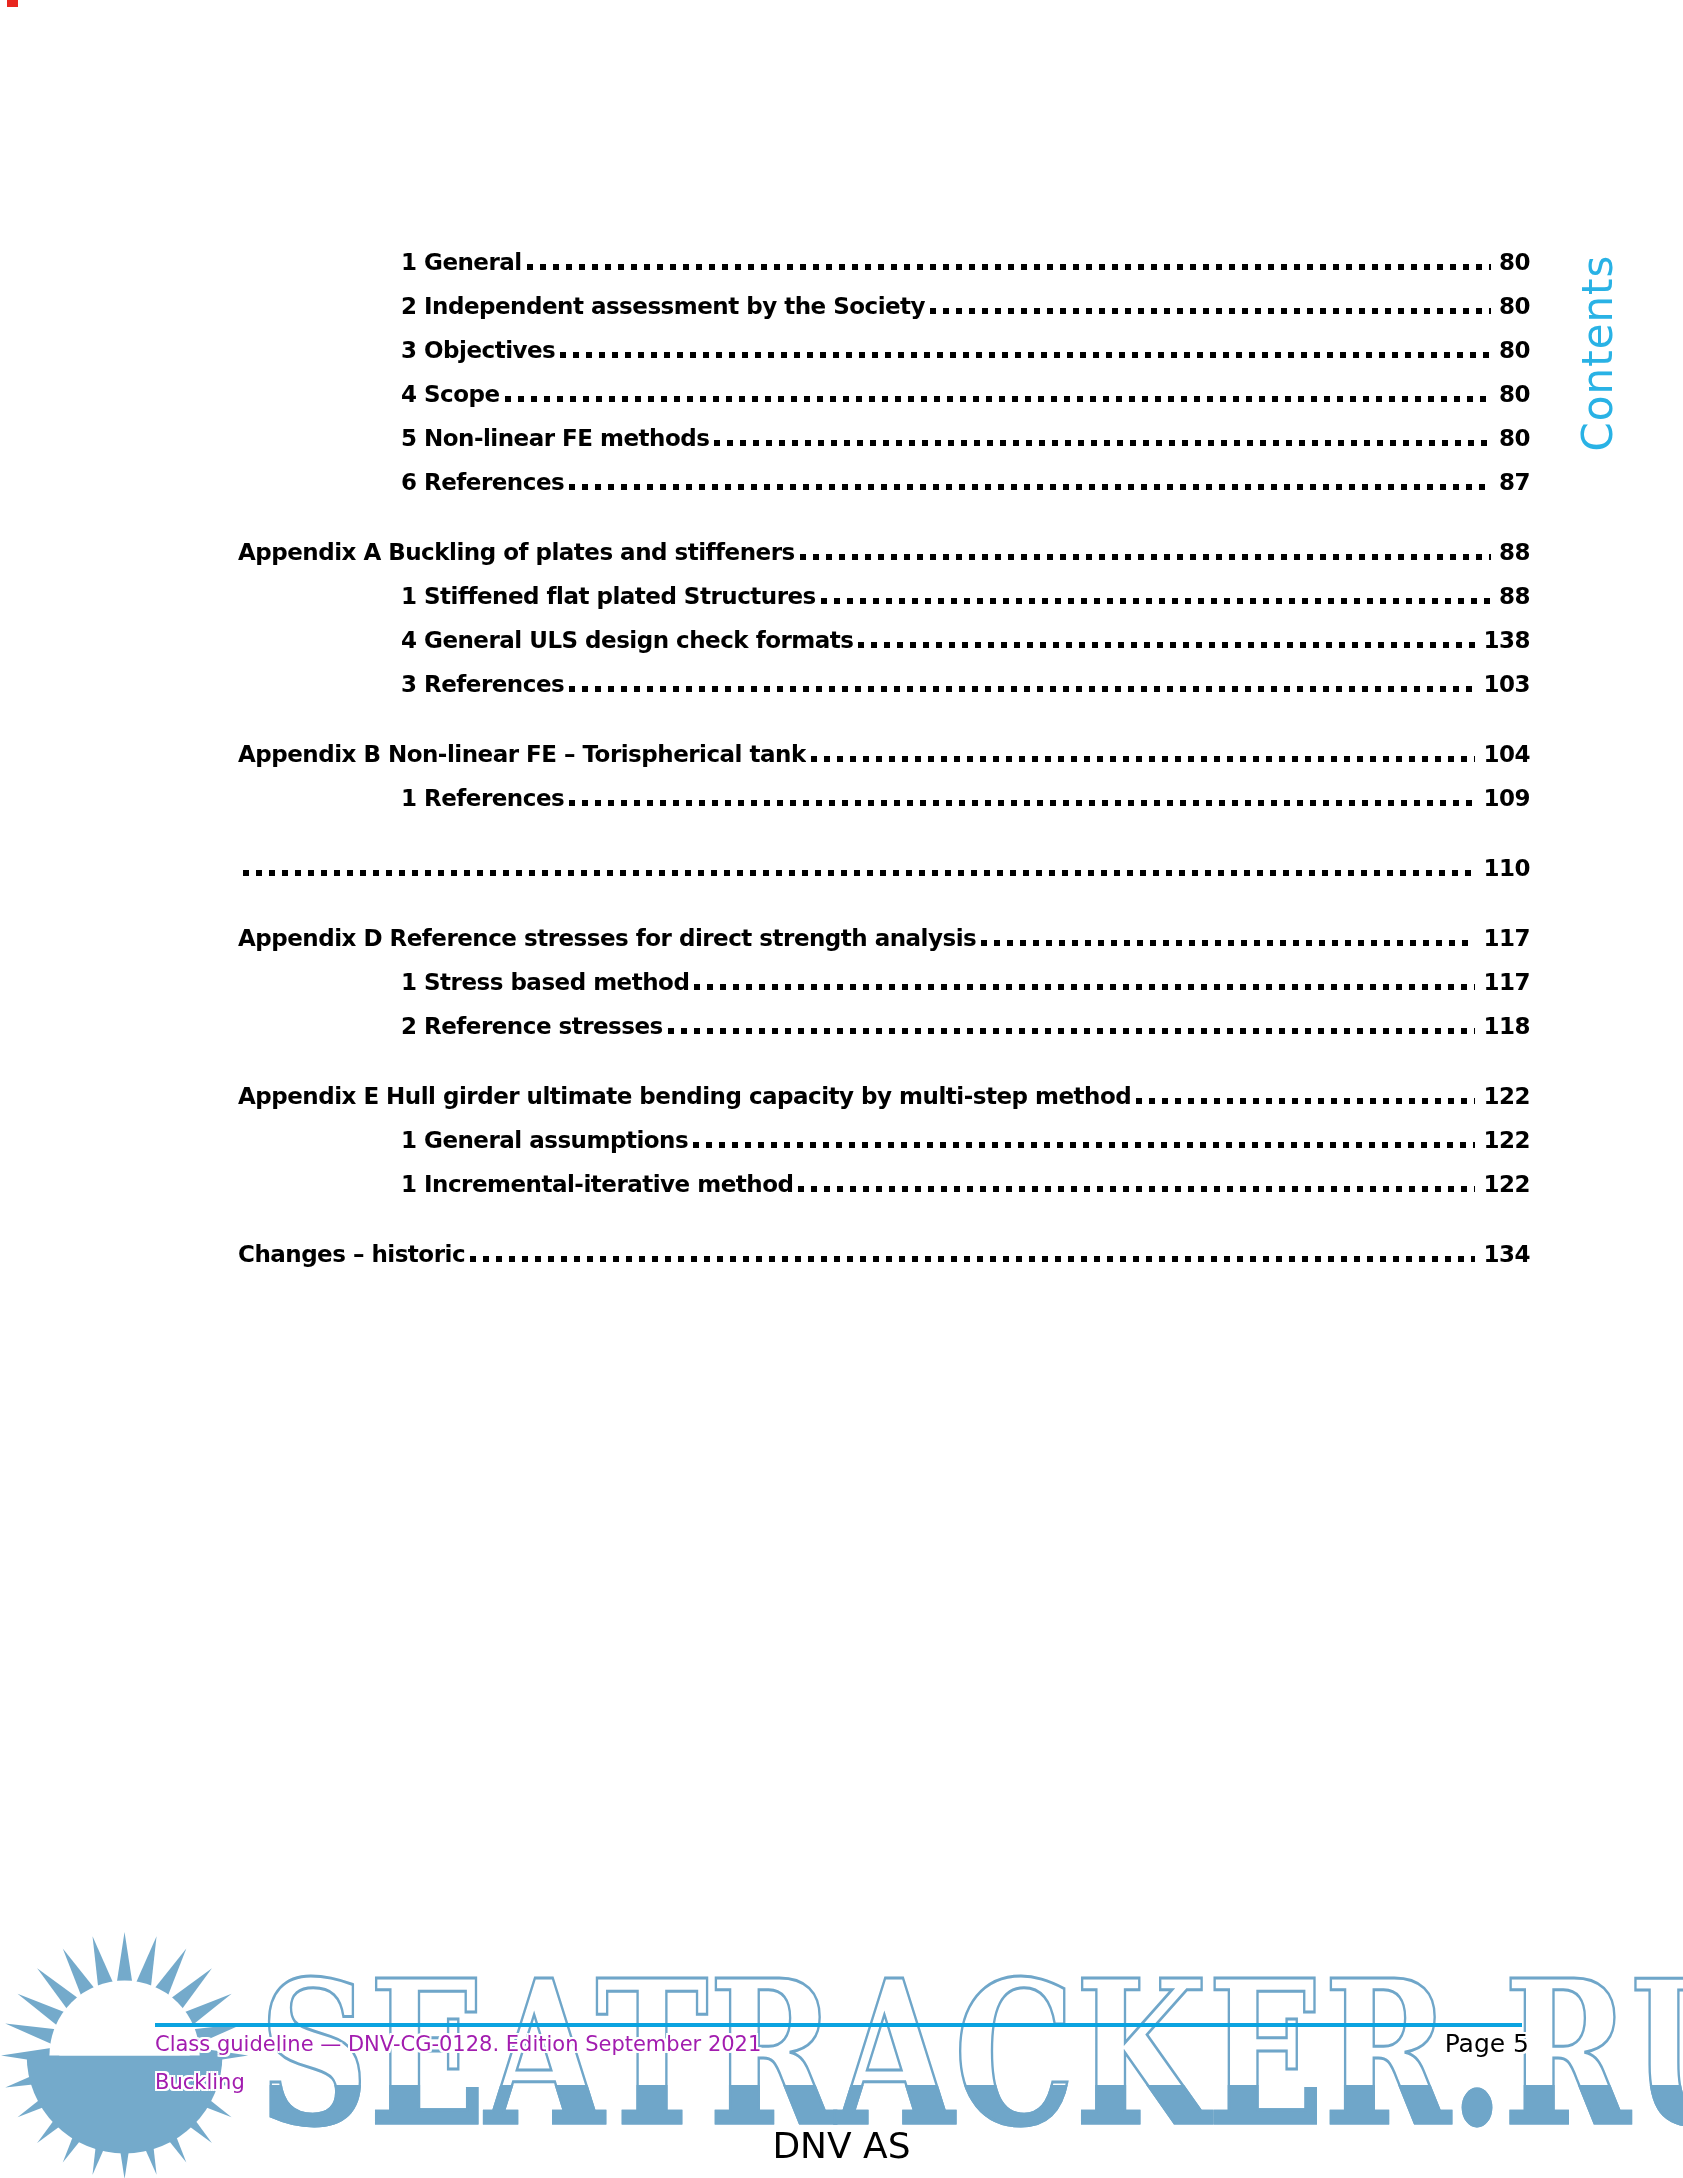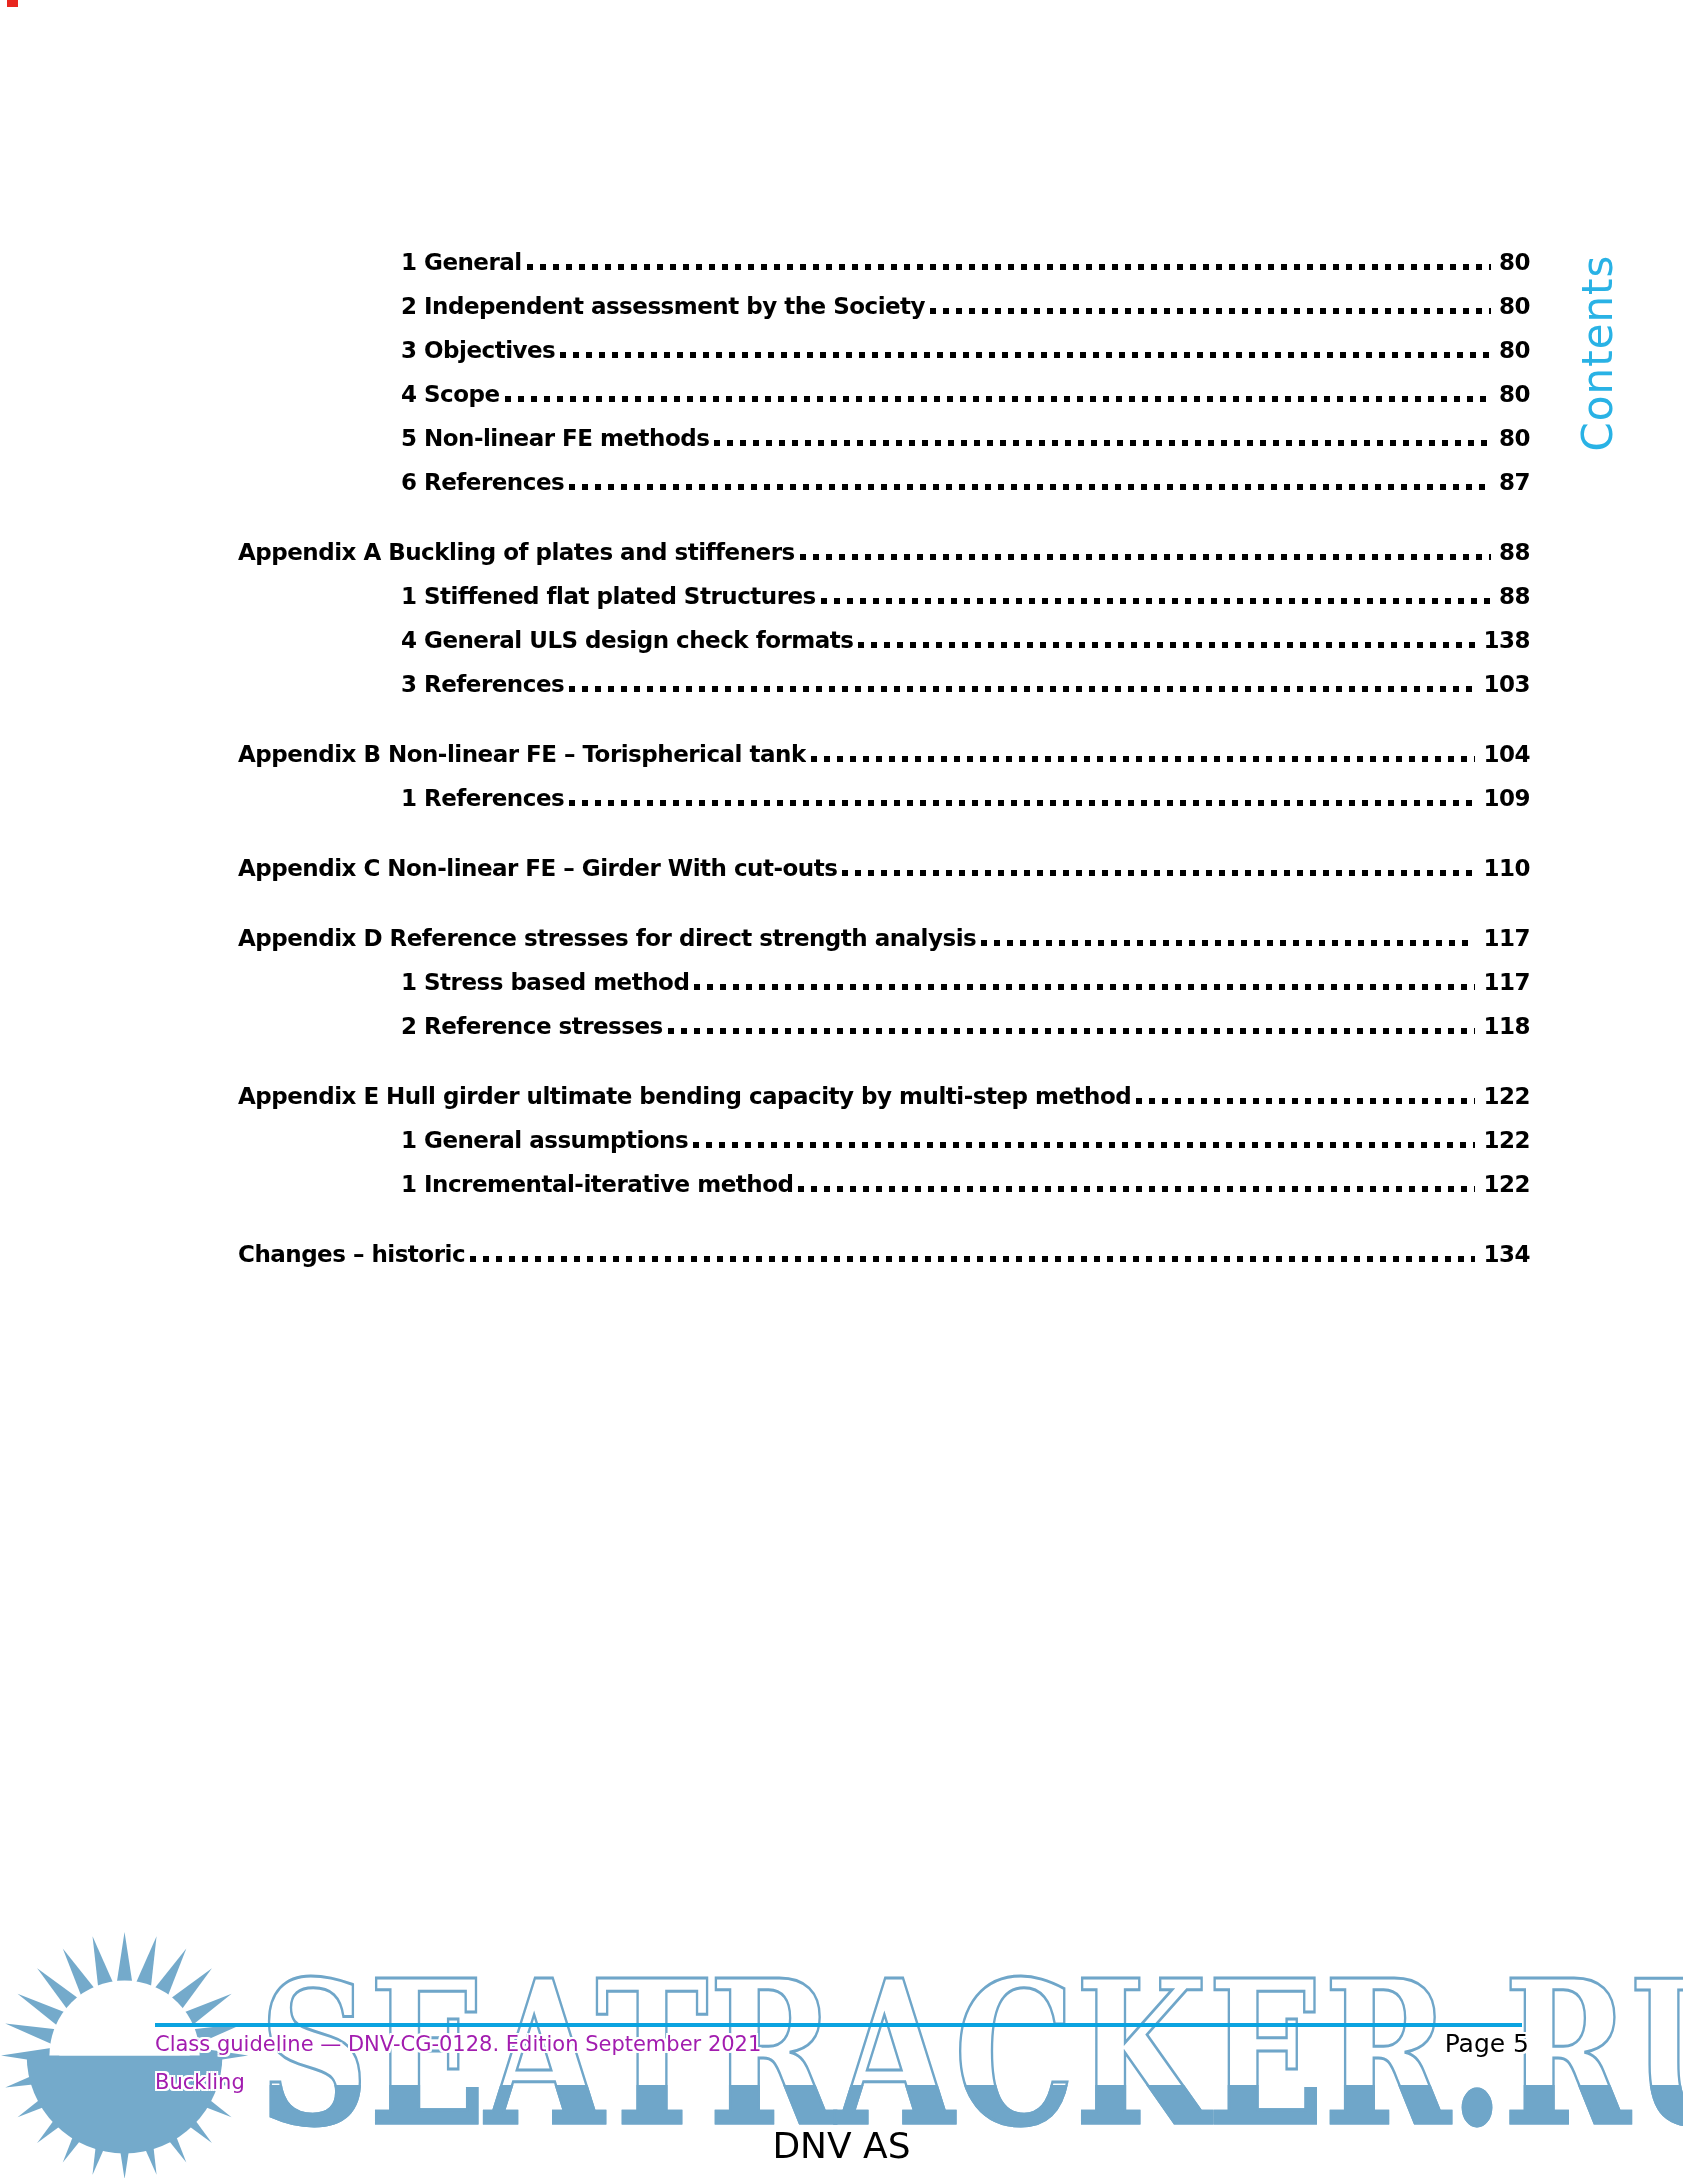--- a/index.html
+++ b/index.html
@@ -126,7 +126,6 @@
         <span class="toc-page">109</span>
       </div>
       <div class="toc-row heading group-start">
-        <span class="toc-label">Appendix C Non-linear FE – Girder With cut-outs</span>
         <span class="leader"></span>
         <span class="toc-page">110</span>
       </div>

